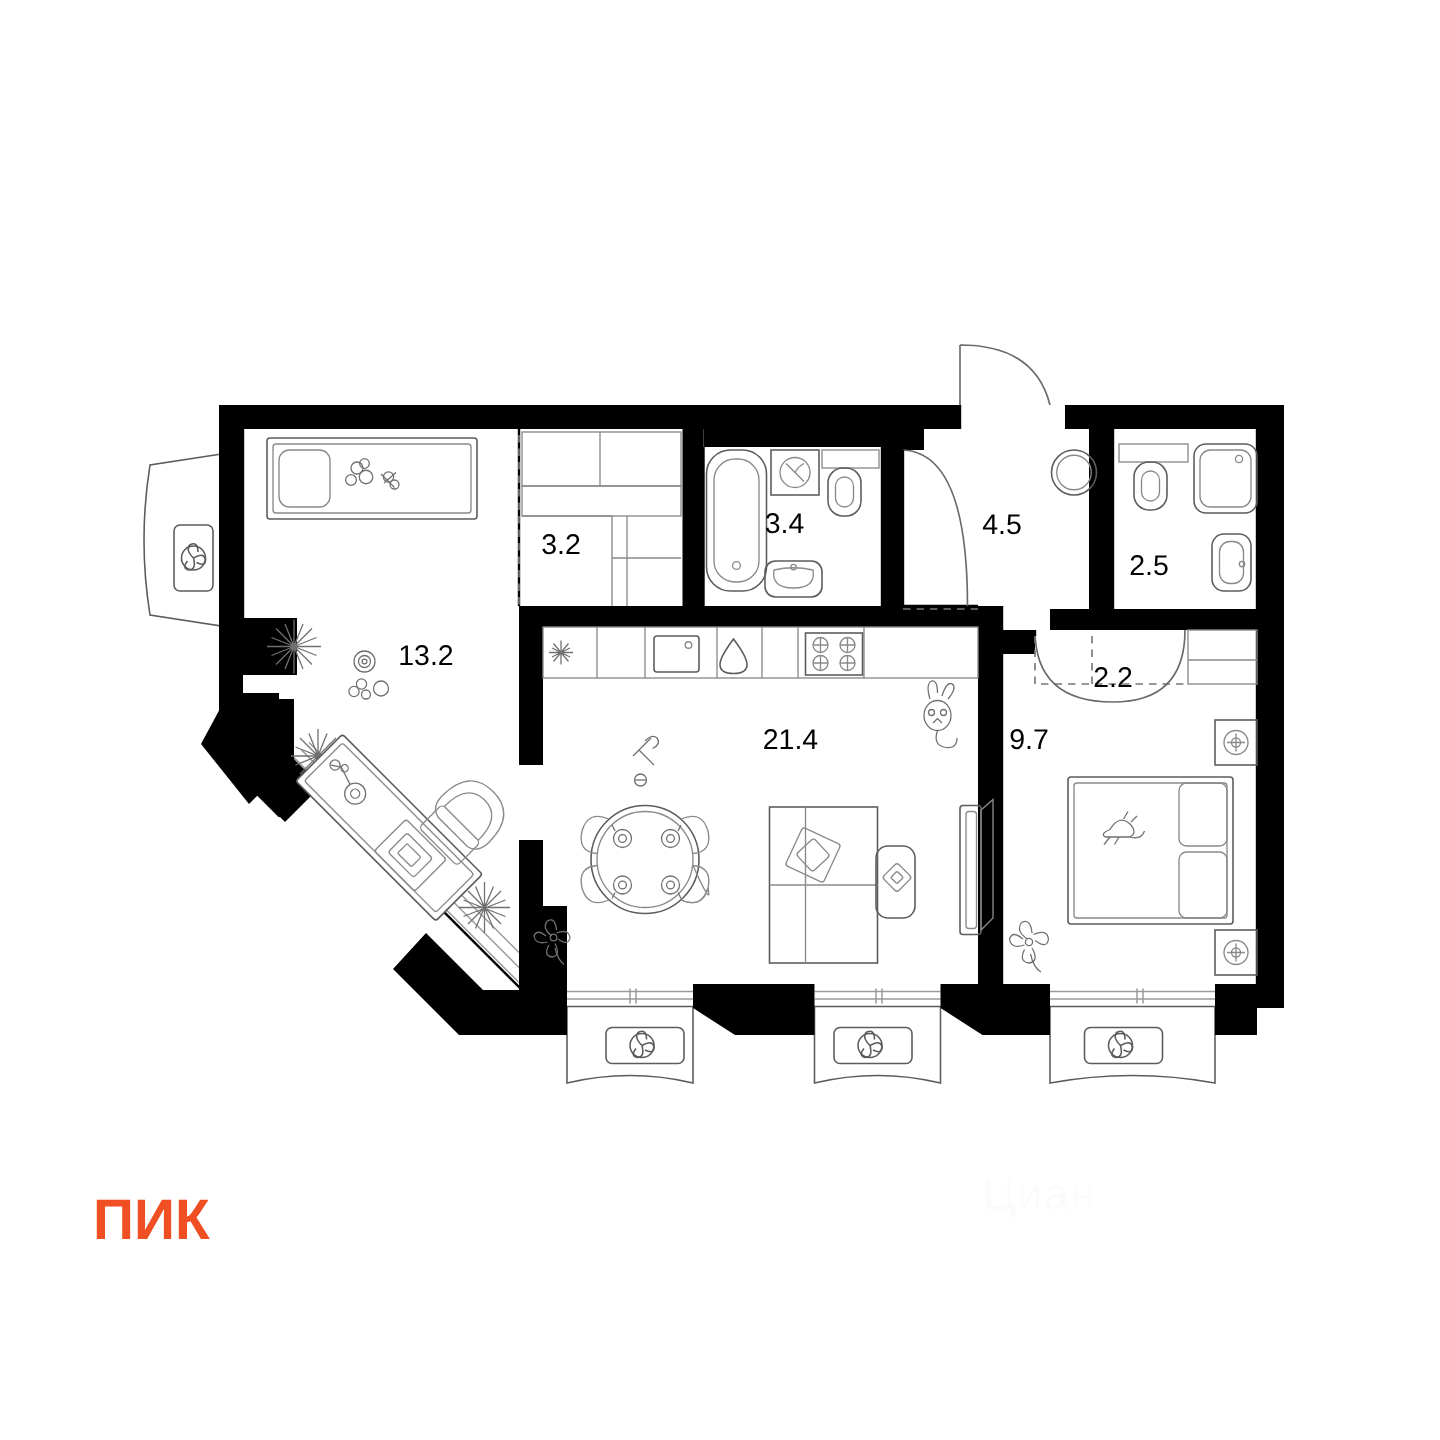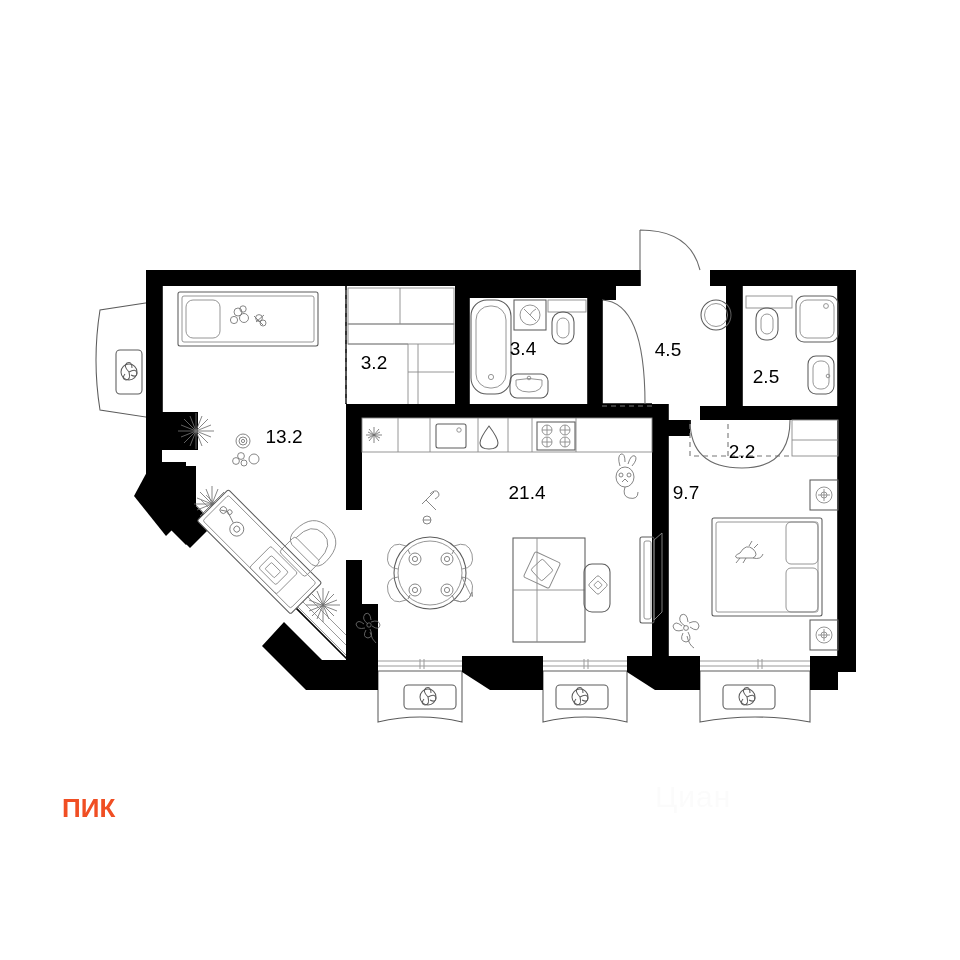--- a/index.html
+++ b/index.html
@@ -48,7 +48,7 @@
     left: 62px;
     top: 795px;
     font-family: "Liberation Sans", sans-serif;
-    font-size: 26px;
+    font-size: 38px;
     font-weight: bold;
     color: #f04e23;
     letter-spacing: 0px;

